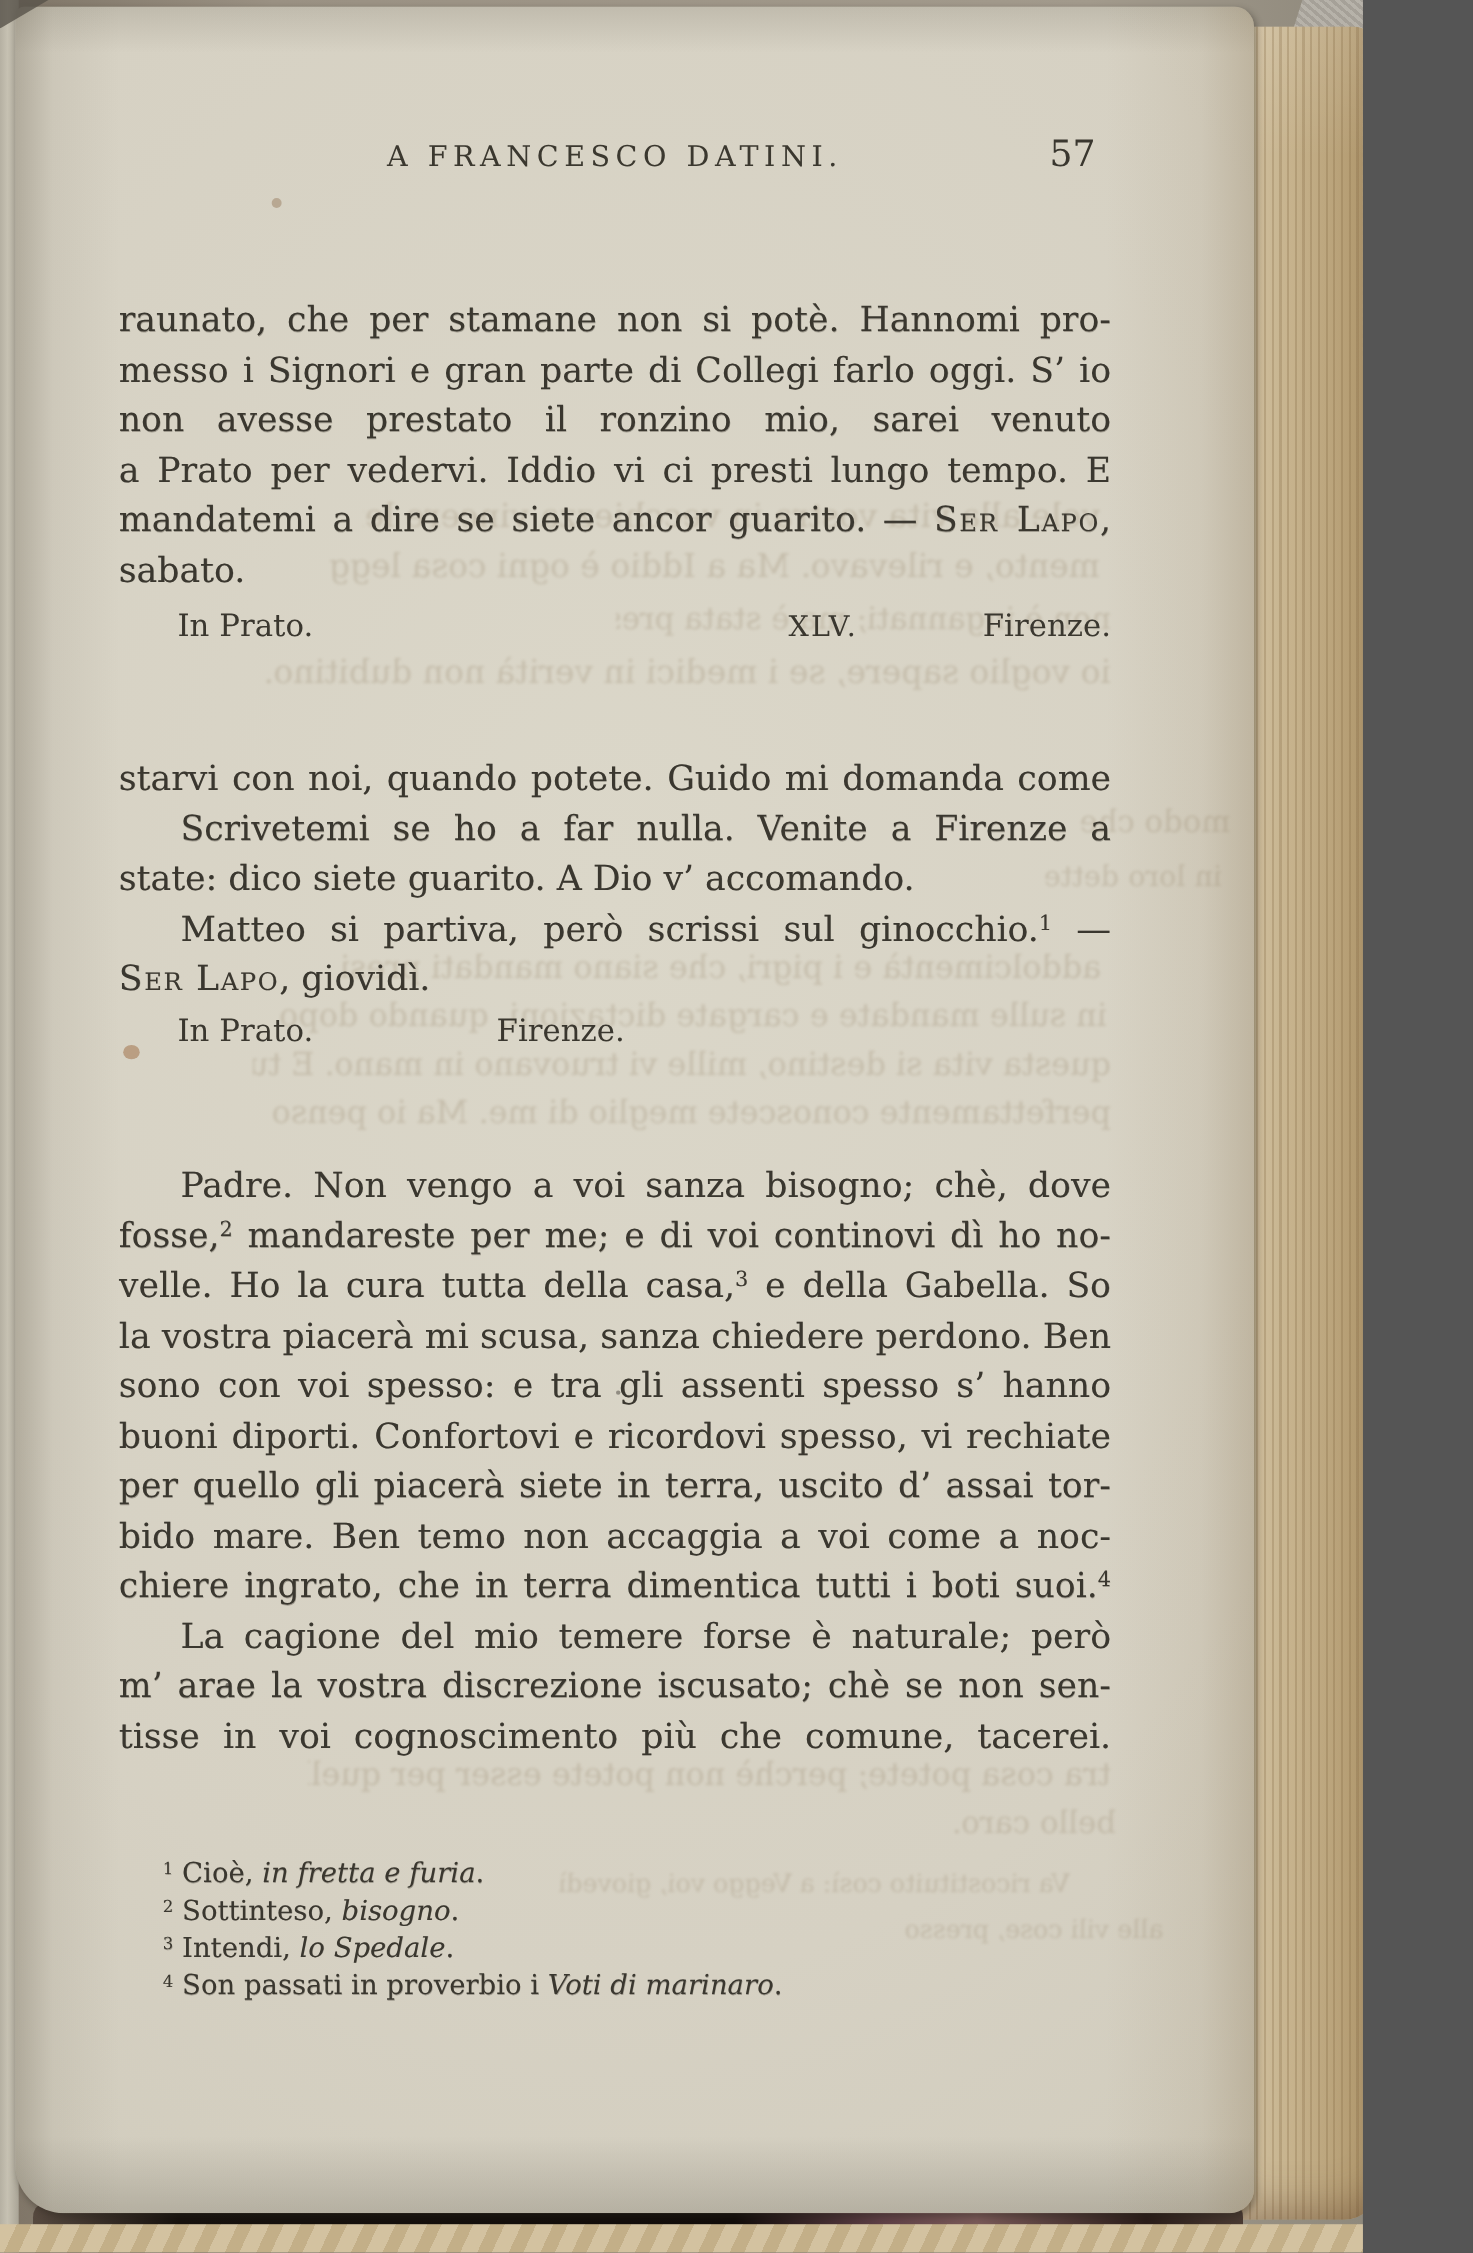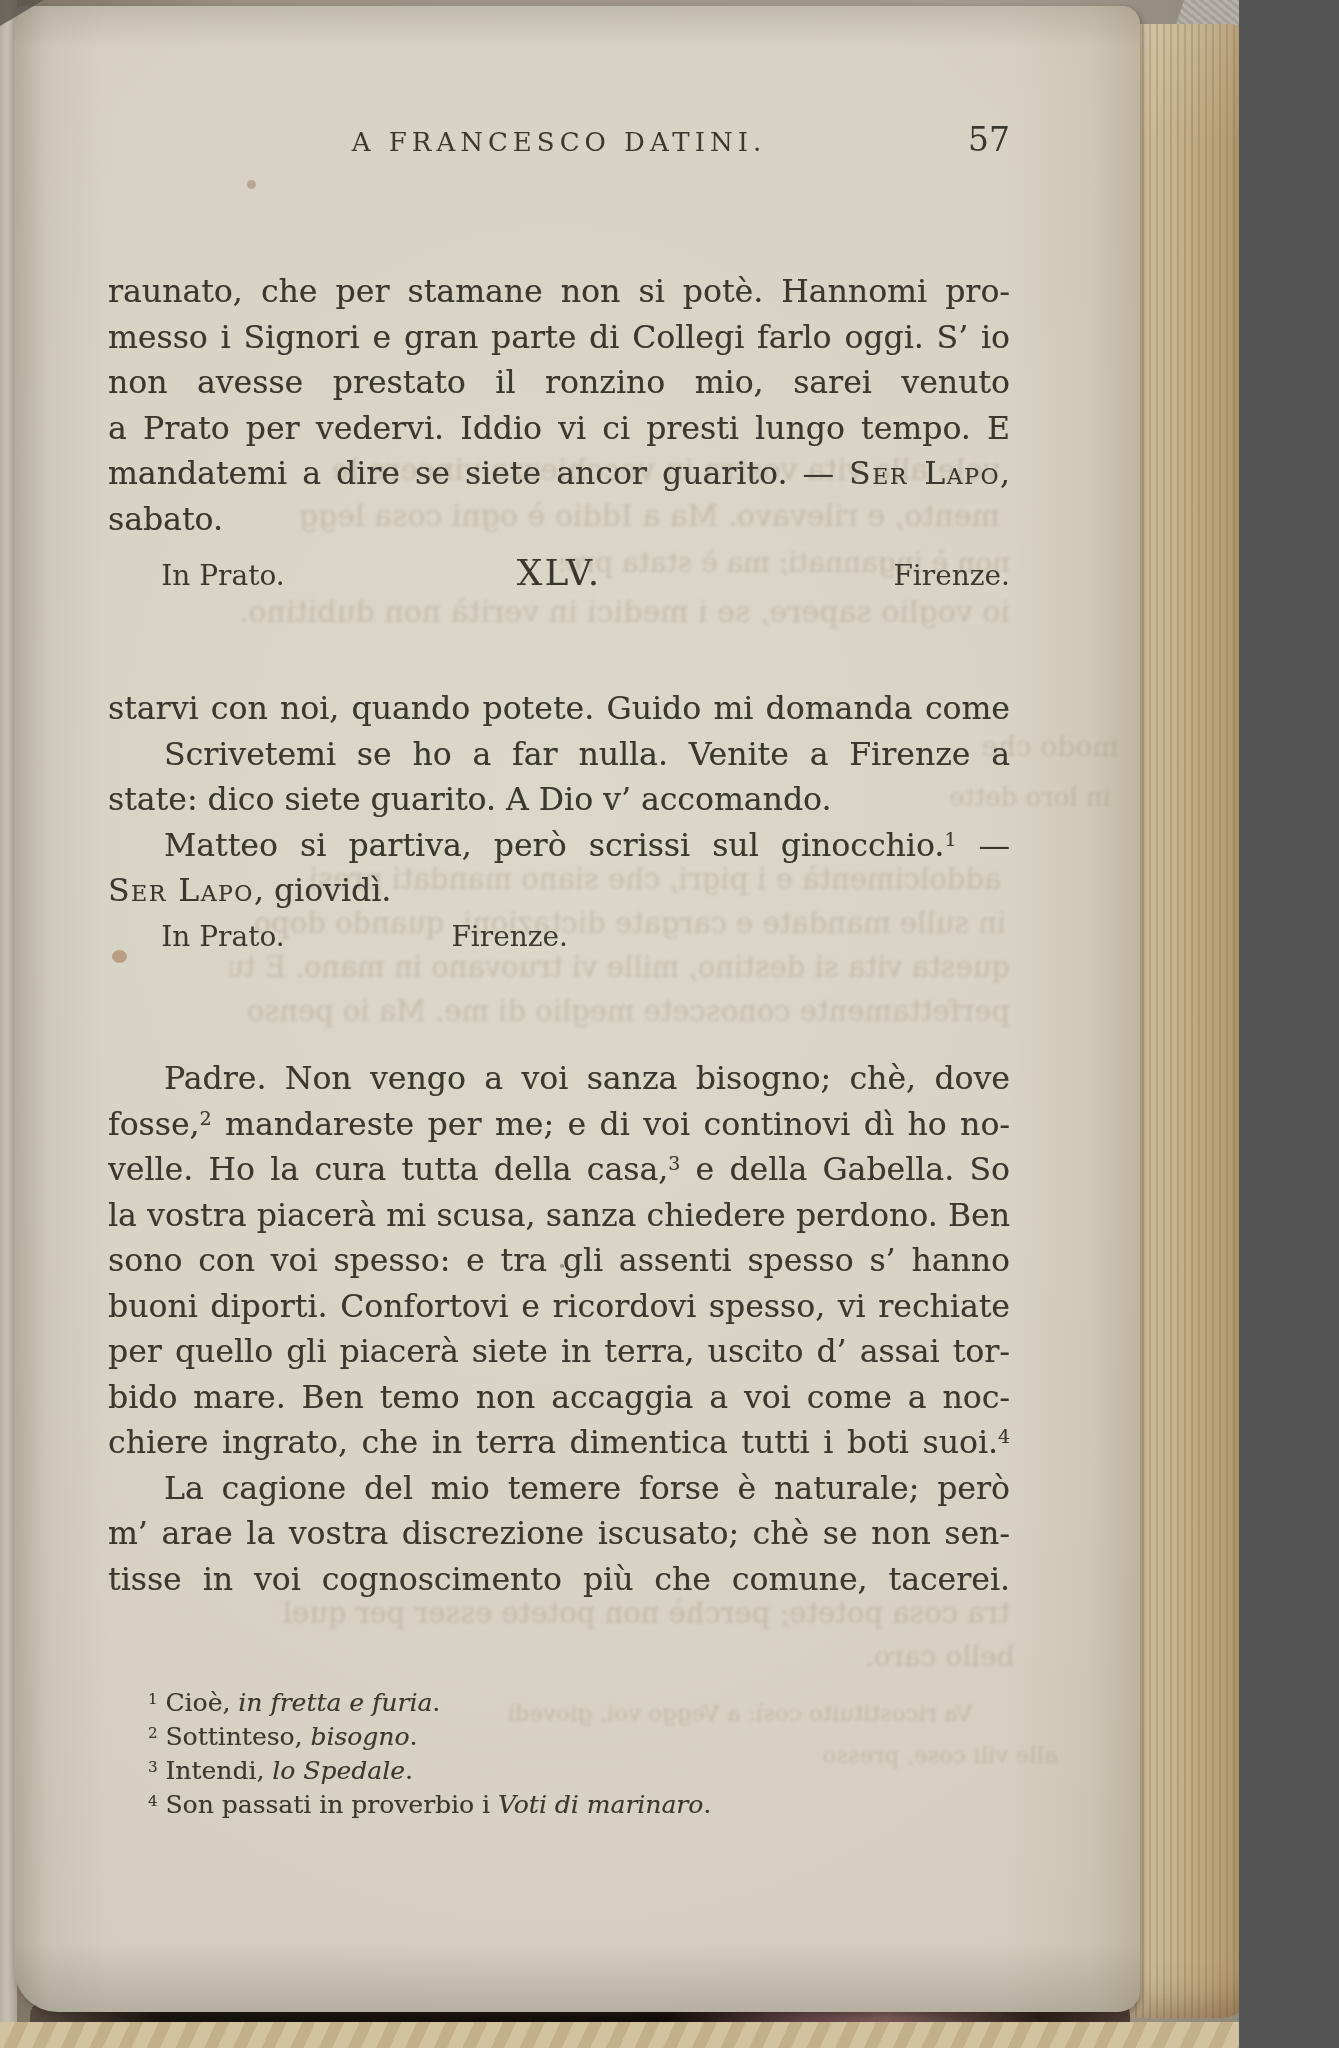--- a/index.html
+++ b/index.html
@@ -69,7 +69,7 @@
   .runhead{left:108px;top:120px;width:902px;display:flex;align-items:baseline;}
   .rh-spacer{width:70px;}
   .rh-title{flex:1;text-align:center;font-size:26px;letter-spacing:5px;color:#3b382f;}
-  .pgnum{width:70px;text-align:right;font-size:33px;}
+  .pgnum{width:70px;text-align:center;font-size:33px;}
   .para{width:902px;left:108px;margin-top:45px;}
   .tline{height:45.5px;line-height:45.5px;font-size:31.5px;
     text-align:justify;text-align-last:justify;overflow:hidden;

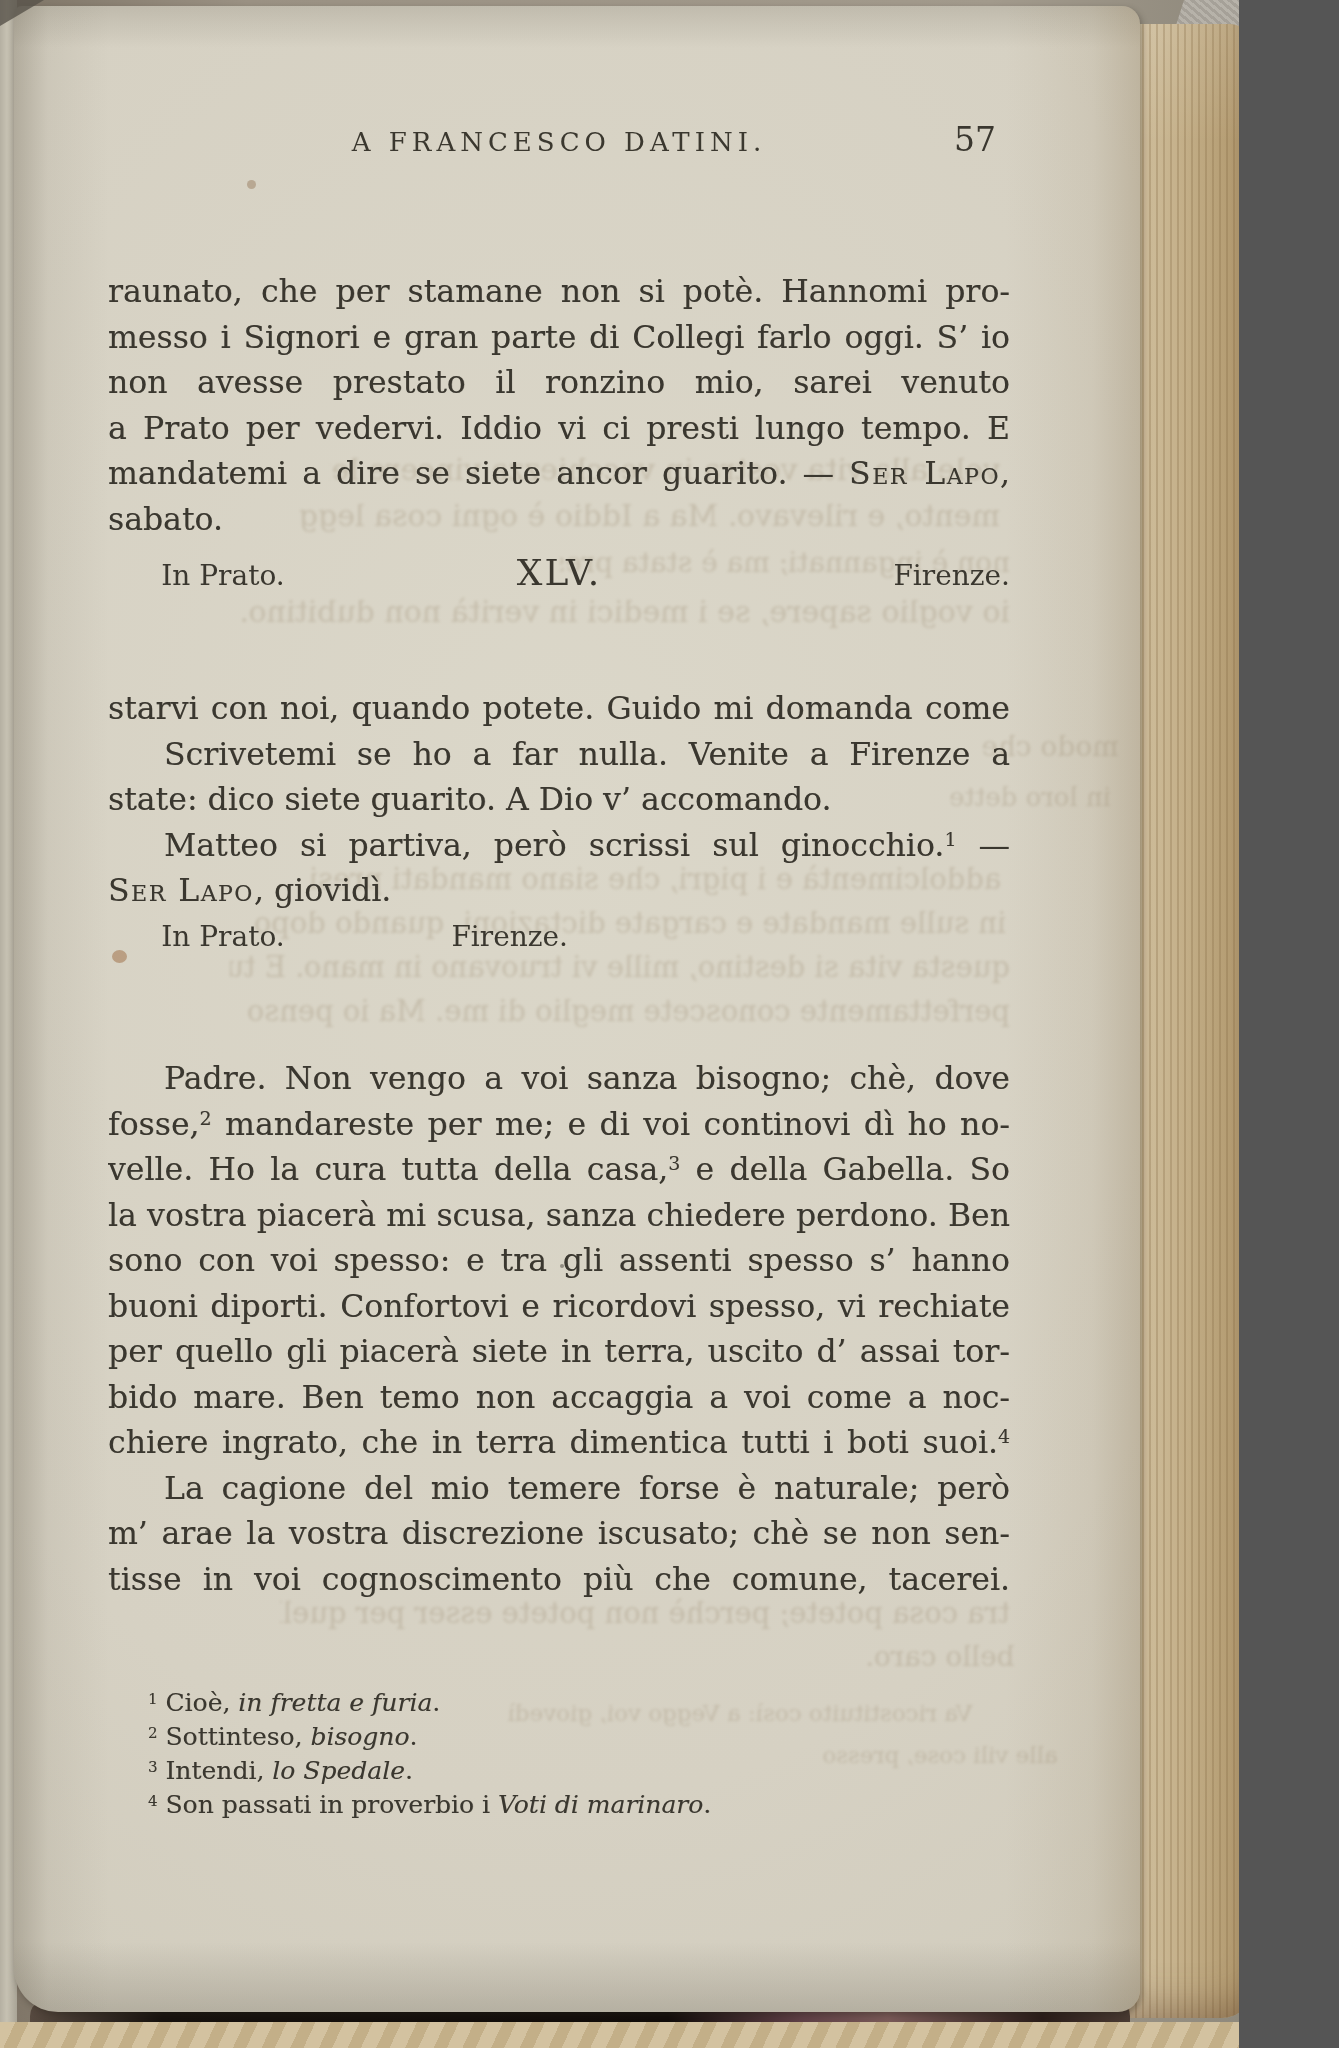--- a/index.html
+++ b/index.html
@@ -81,7 +81,7 @@
   .sup{font-size:60%;vertical-align:10px;line-height:0;}
   .sechead{left:108px;width:902px;display:flex;align-items:baseline;}
   .sechead .pl{width:230px;font-size:28px;text-align:center;}
-  .sechead .num{flex:1;text-align:center;font-size:36px;letter-spacing:2px;}
+  .sechead .num{flex:1;text-align:right;font-size:26px;letter-spacing:2px;}
   .sechead .pr{width:230px;text-align:right;font-size:28px;}
   .fns{left:148px;width:830px;}
   .fns .tline{height:34px;line-height:34px;font-size:25px;}

